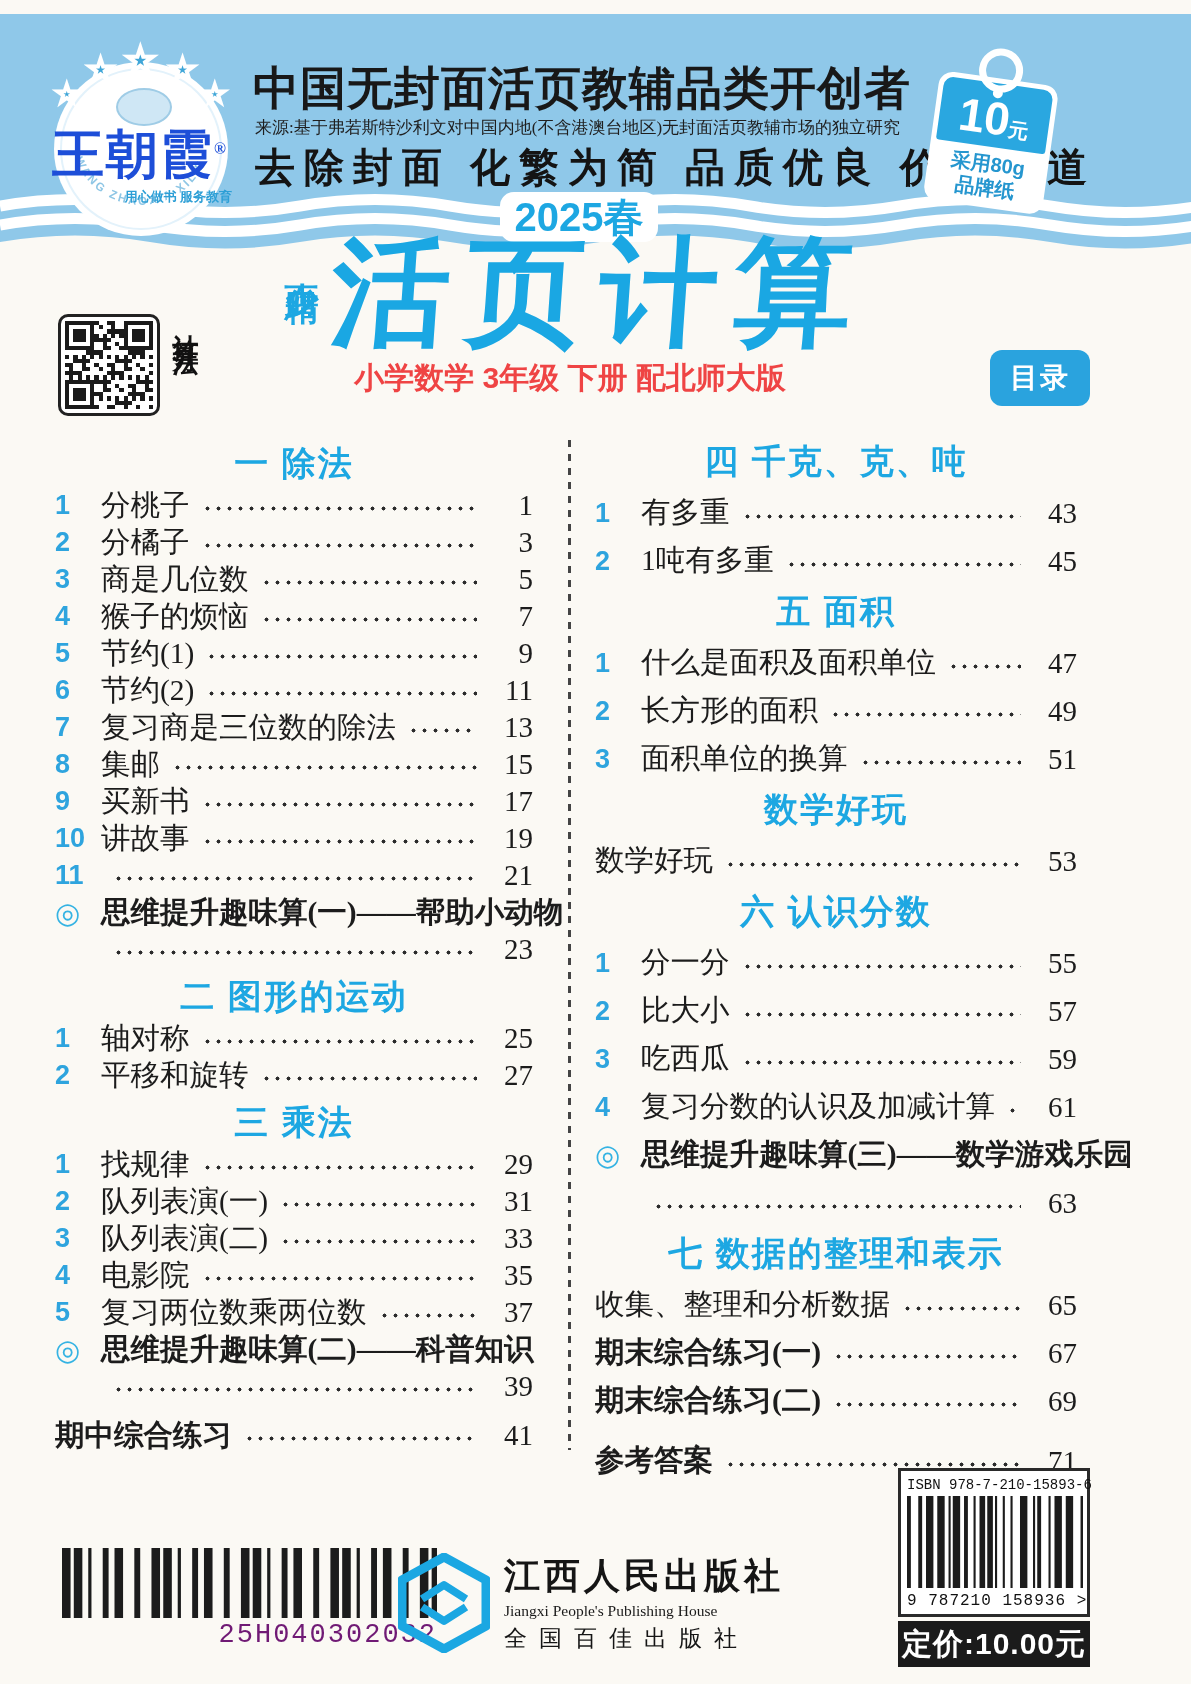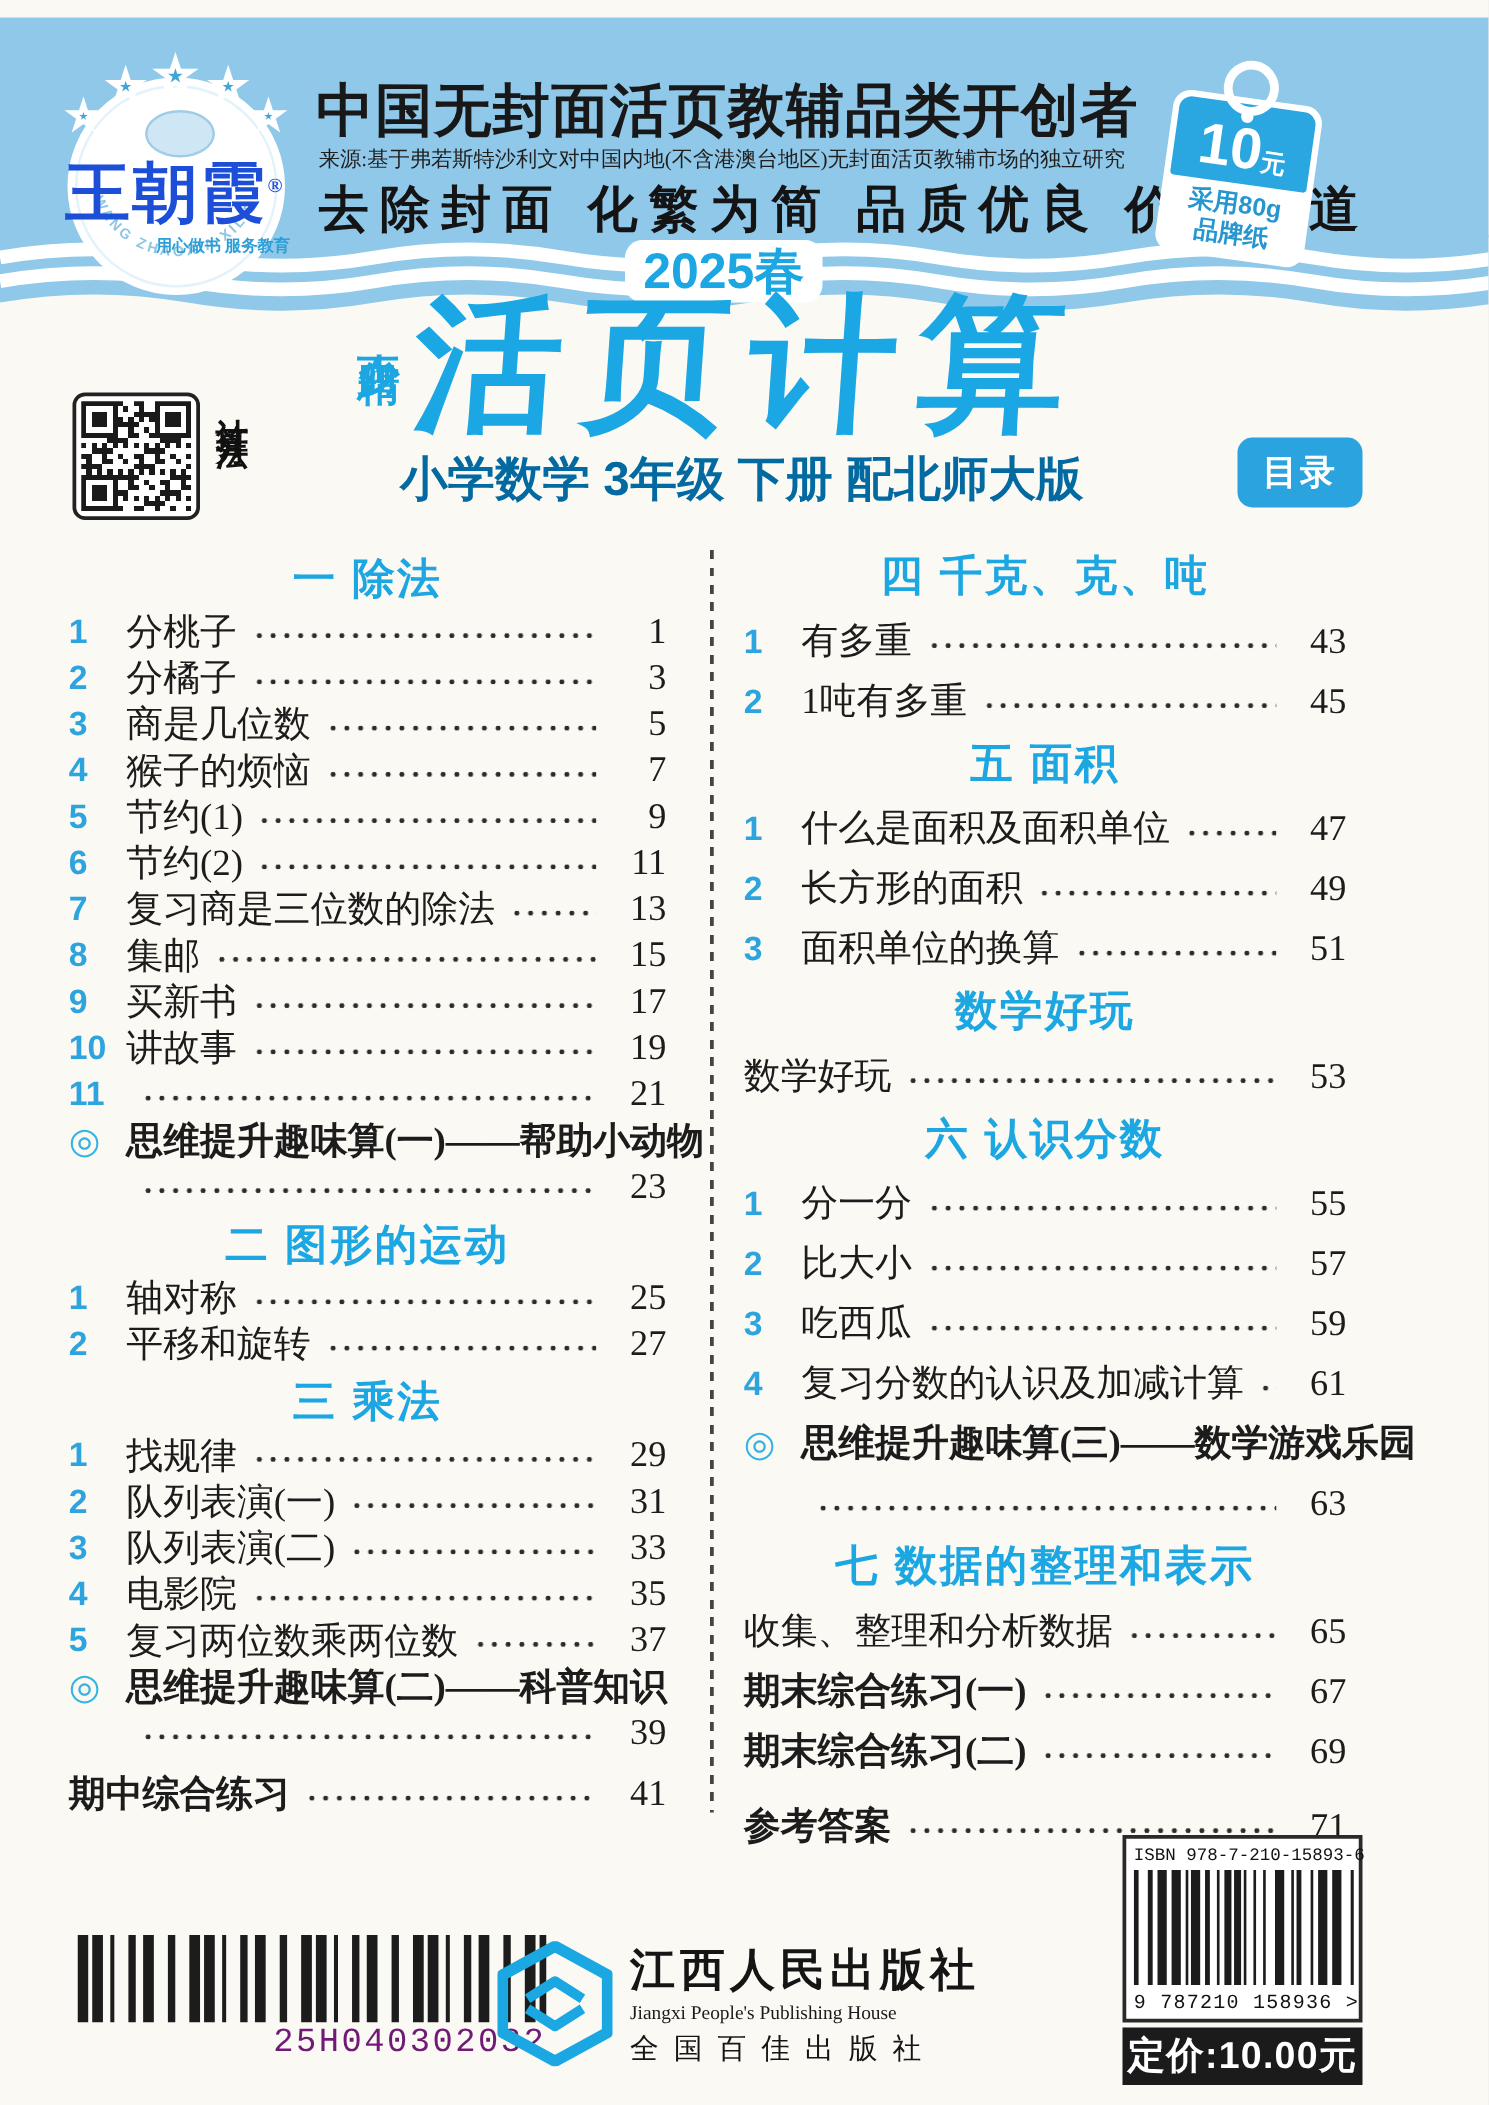--- a/index.html
+++ b/index.html
@@ -49,8 +49,8 @@
   .main-title{position:absolute;left:332px;top:233px;font-family:"Liberation Sans","DejaVu Sans",sans-serif;
               font-size:118px;font-weight:bold;color:#1aa7e3;letter-spacing:16px;line-height:1;
               transform:skewX(-4deg);white-space:nowrap;}
-  .subtitle{position:absolute;left:320px;top:358px;width:500px;text-align:center;font-size:38px;font-weight:bold;
-            font-family:"Liberation Sans","DejaVu Sans",sans-serif;color:#0369a1;white-space:nowrap;}
+  .subtitle{position:absolute;left:320px;top:358px;width:500px;text-align:center;font-size:30px;font-weight:bold;
+            font-family:"Liberation Sans","DejaVu Sans",sans-serif;color:#ef4444;white-space:nowrap;}
   .toc-badge{position:absolute;left:990px;top:350px;width:100px;height:56px;background:#2aa3de;border-radius:12px;
              color:#fff;text-align:center;line-height:56px;font-size:28px;font-weight:bold;
              font-family:"Liberation Sans","DejaVu Sans",sans-serif;letter-spacing:2px;}

